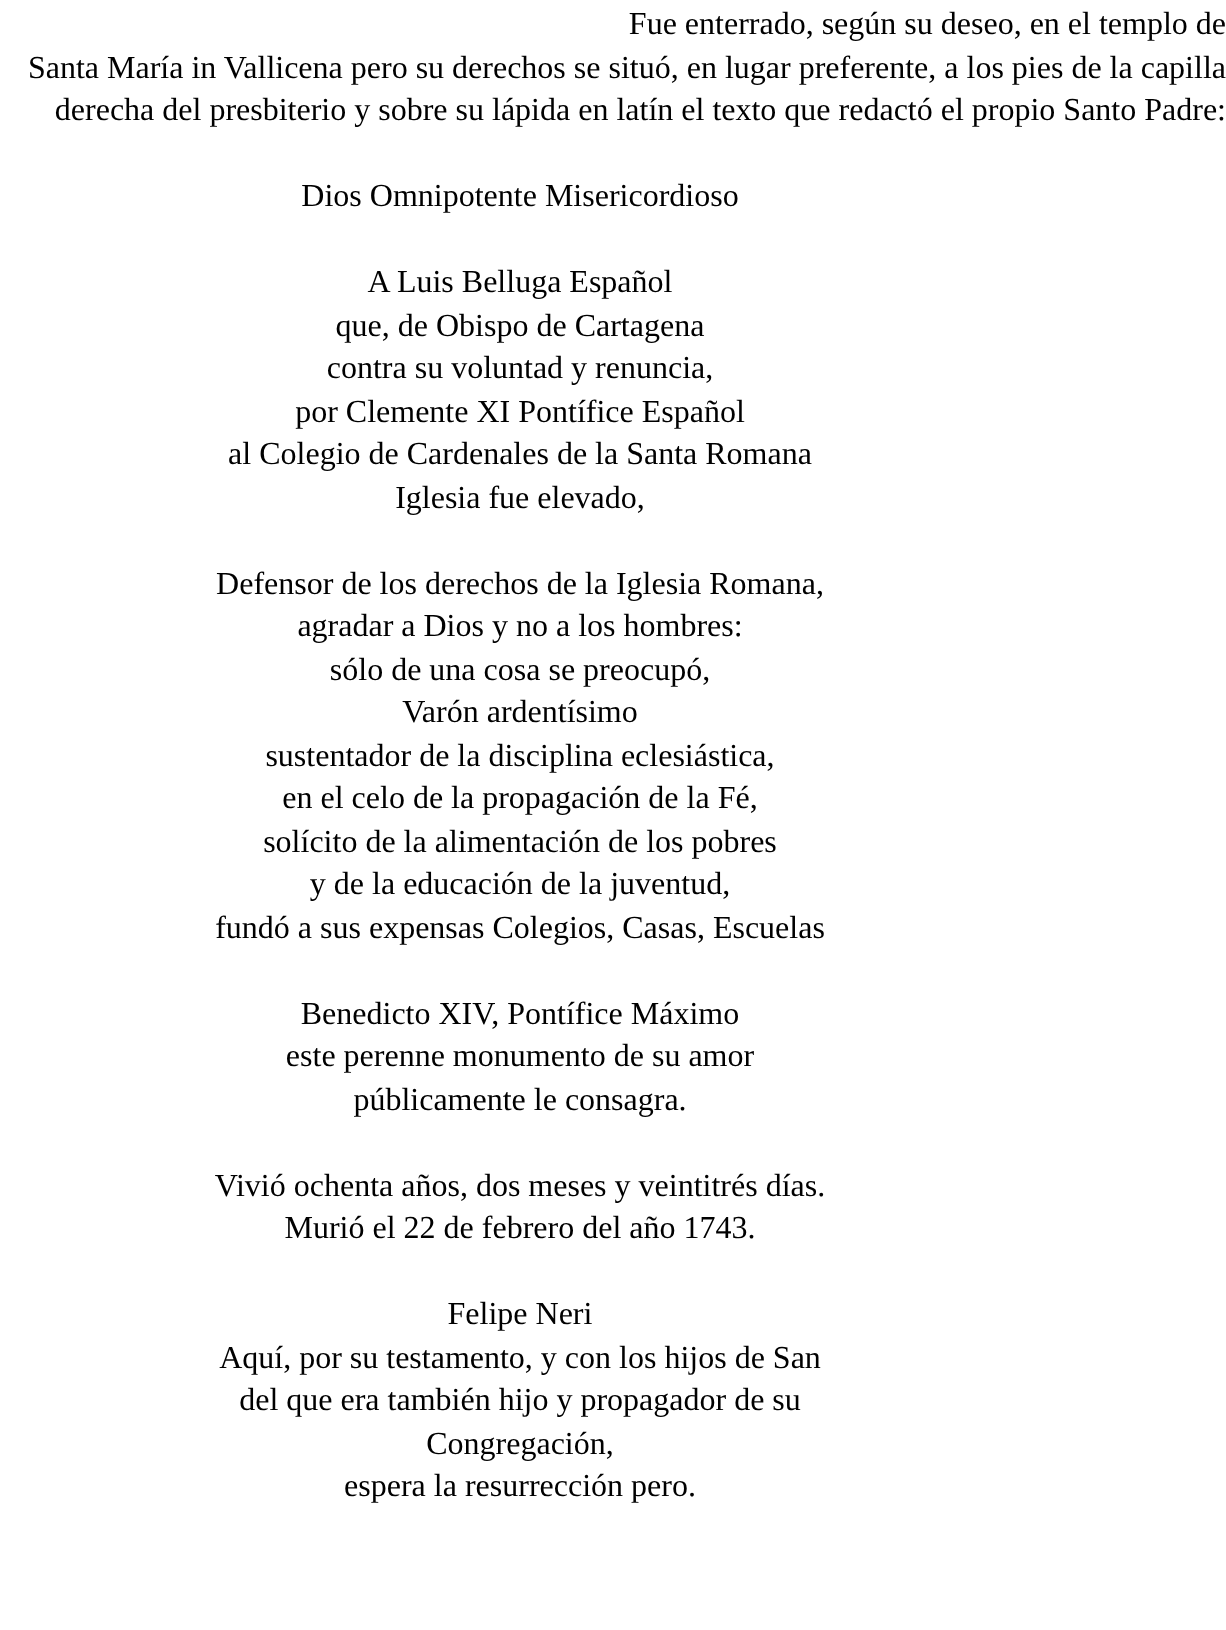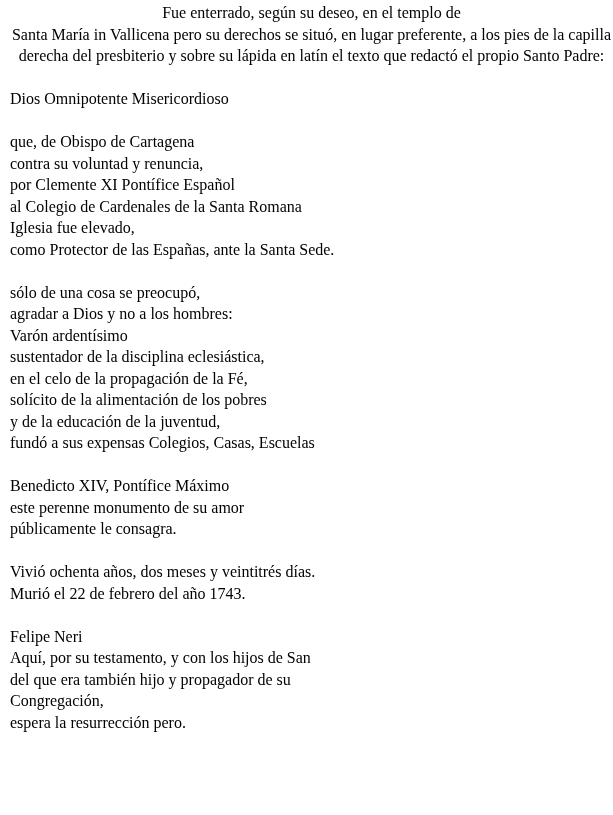--- a/index.html
+++ b/index.html
@@ -23,7 +23,7 @@
     padding: 2px 0 0 10px;
   }
   .intro .line {
-    text-align: center;
+    text-align: right;
     white-space: nowrap;
   }
   .stanza {

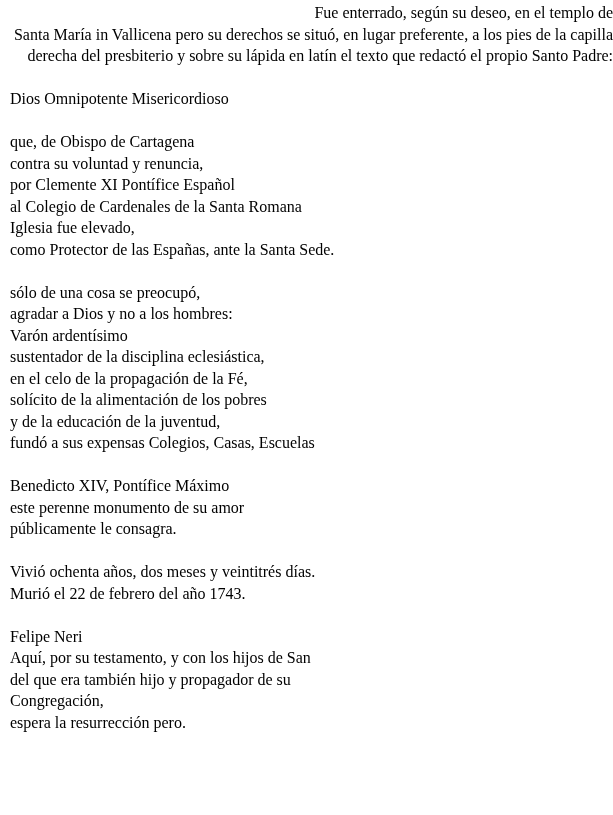--- a/index.html
+++ b/index.html
@@ -29,6 +29,7 @@
   .stanza {
     margin-top: 21.5px;
     width: 500px;
+    text-align: center;
   }
   .stanza .line {
     white-space: nowrap;

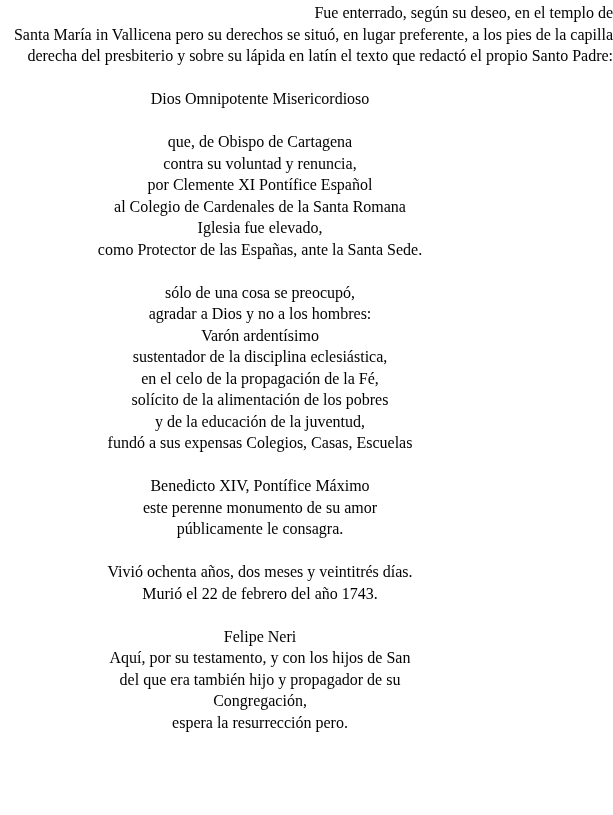--- a/index.html
+++ b/index.html
@@ -51,6 +51,7 @@
   </div>
 
   <div class="stanza">
+    <div class="line">A Luis Belluga Español</div>
     <div class="line">que, de Obispo de Cartagena</div>
     <div class="line">contra su voluntad y renuncia,</div>
     <div class="line">por Clemente XI Pontífice Español</div>

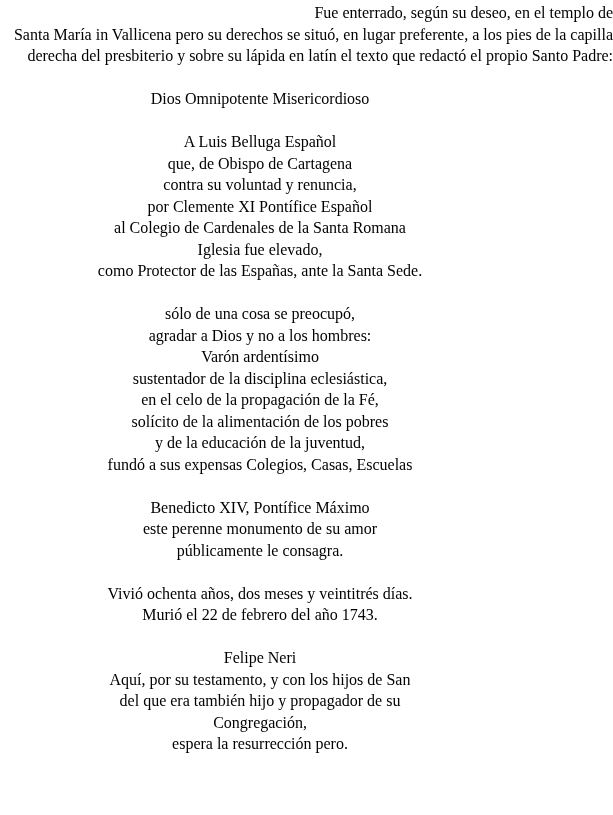--- a/index.html
+++ b/index.html
@@ -57,7 +57,6 @@
     <div class="line">por Clemente XI Pontífice Español</div>
     <div class="line">al Colegio de Cardenales de la Santa Romana</div>
     <div class="line">Iglesia fue elevado,</div>
-    <div class="line">como Protector de las Españas, ante la Santa Sede.</div>
   </div>
 
   <div class="stanza">

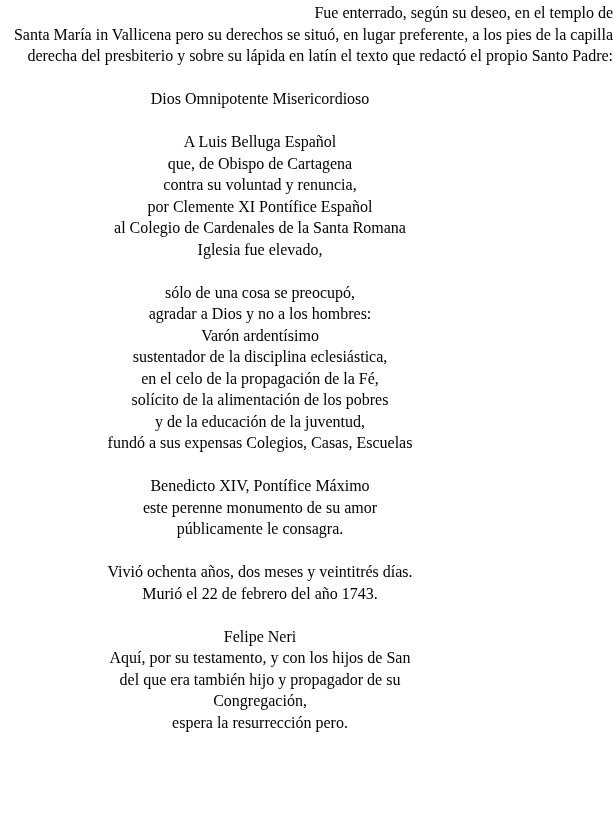--- a/index.html
+++ b/index.html
@@ -60,6 +60,7 @@
   </div>
 
   <div class="stanza">
+    <div class="line">Defensor de los derechos de la Iglesia Romana,</div>
     <div class="line">sólo de una cosa se preocupó,</div>
     <div class="line">agradar a Dios y no a los hombres:</div>
     <div class="line">Varón ardentísimo</div>

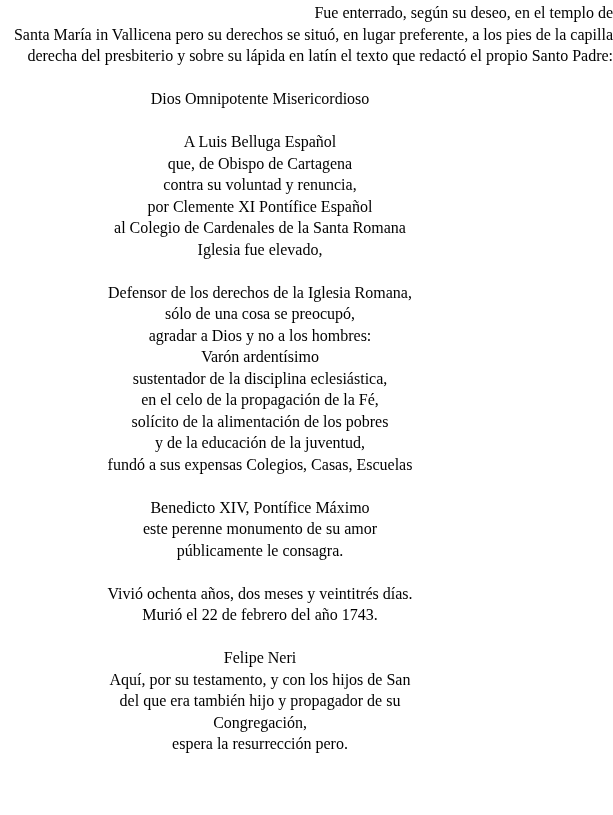--- a/index.html
+++ b/index.html
@@ -61,8 +61,8 @@
 
   <div class="stanza">
     <div class="line">Defensor de los derechos de la Iglesia Romana,</div>
+    <div class="line">agradar a Dios y no a los hombres:</div>
     <div class="line">sólo de una cosa se preocupó,</div>
-    <div class="line">agradar a Dios y no a los hombres:</div>
     <div class="line">Varón ardentísimo</div>
     <div class="line">sustentador de la disciplina eclesiástica,</div>
     <div class="line">en el celo de la propagación de la Fé,</div>

